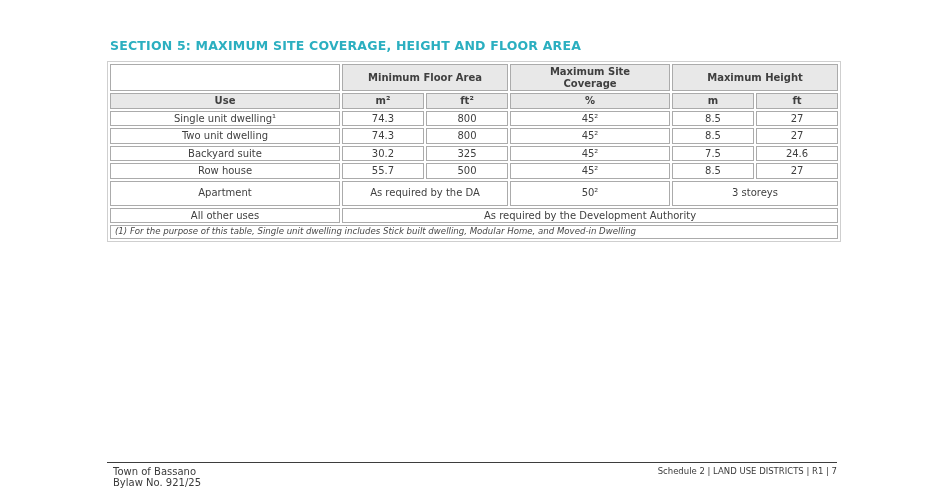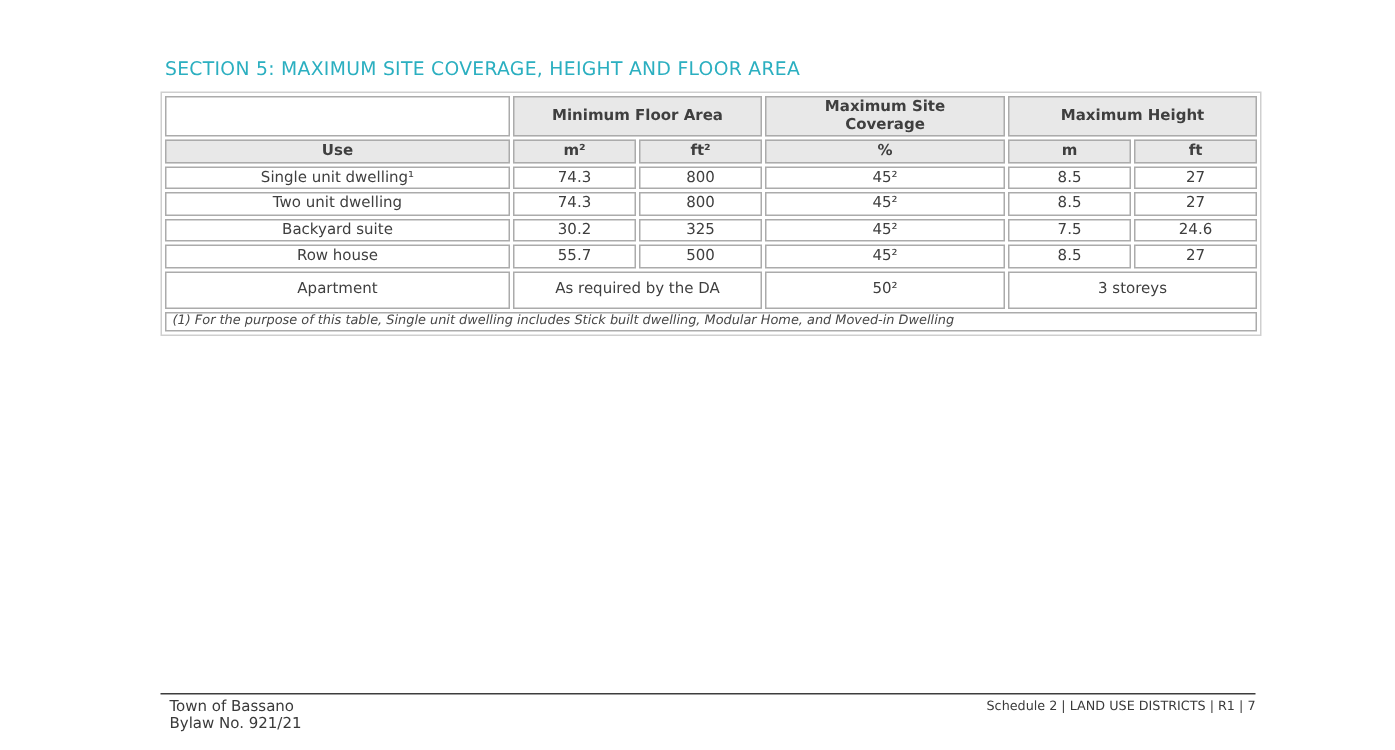--- a/index.html
+++ b/index.html
@@ -22,7 +22,7 @@
     left: 110px;
     top: 38px;
     font-size: 12.5px;
-    font-weight: normal;
+    font-weight: bold;
     letter-spacing: 0.2px;
     color: #2bafc0;
     white-space: nowrap;

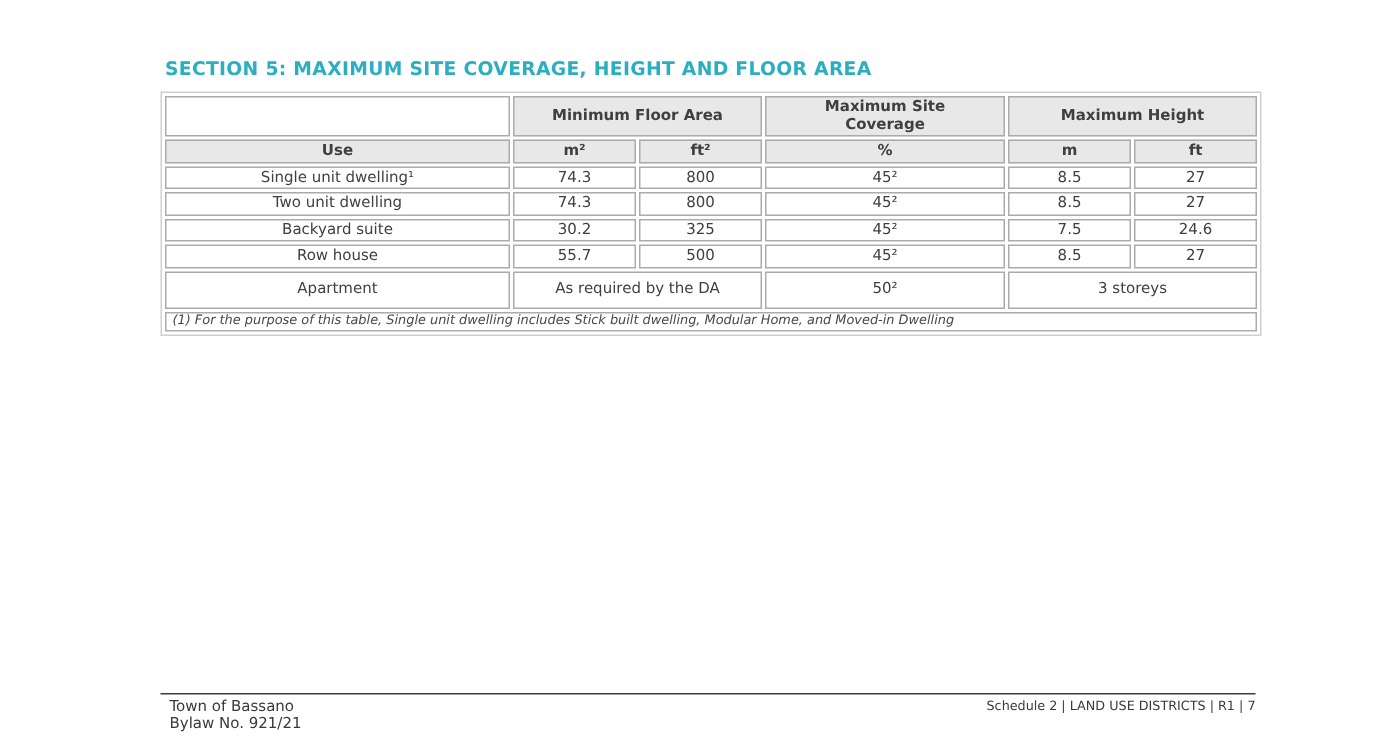--- a/index.html
+++ b/index.html
@@ -188,6 +188,10 @@
   </tr>
 
 
+  <tr class="r-data">
+    <td>All other uses</td>
+    <td colspan="5">As required by the Development Authority</td>
+  </tr>
 
   <tr class="r-note">
     <td colspan="6">(1) For the purpose of this table, Single unit dwelling includes Stick built dwelling, Modular Home, and Moved-in Dwelling</td>

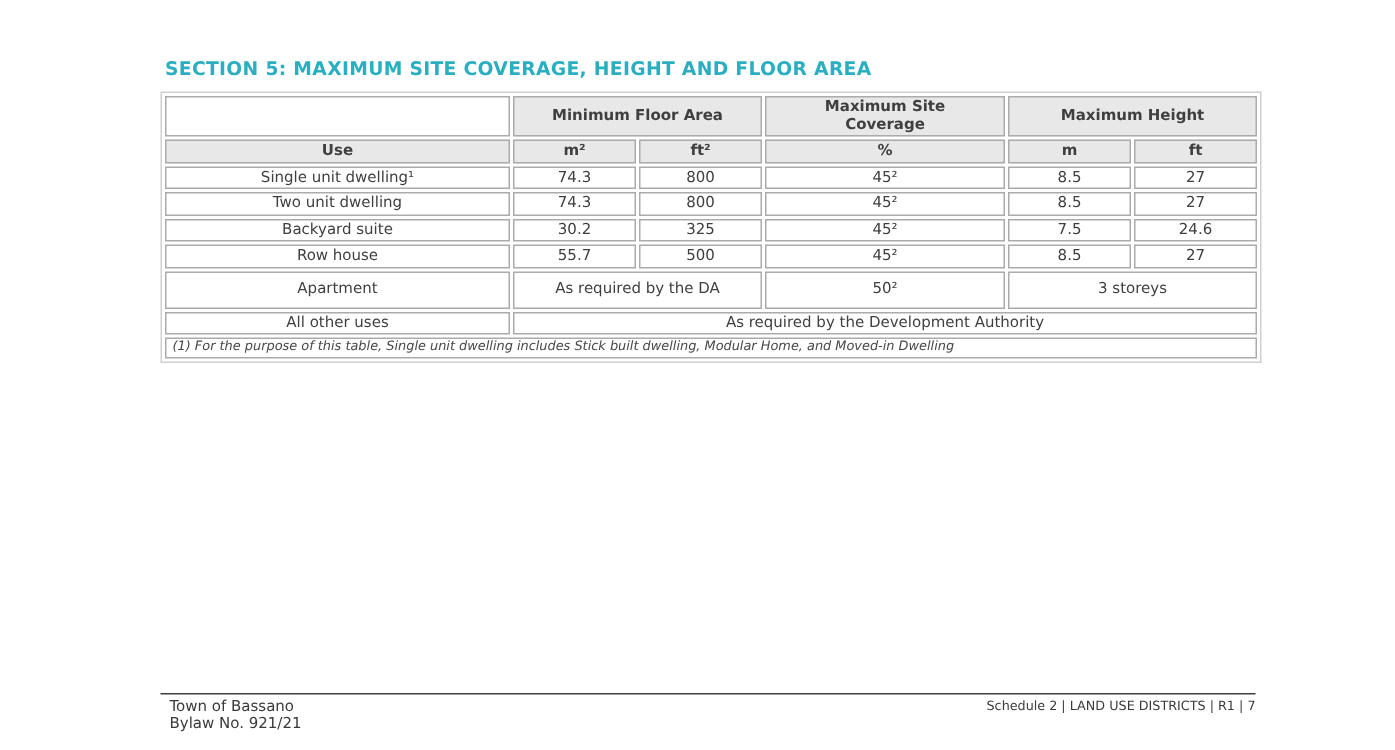--- a/index.html
+++ b/index.html
@@ -204,7 +204,7 @@
 
 <div class="footer-left">
   <div>Town of Bassano</div>
-  <div>Bylaw No. 921/21</div>
+  <div>Bylaw No. 921/25</div>
 </div>
 
 <div class="footer-right">Schedule 2 | LAND USE DISTRICTS | R1 | 7</div>

